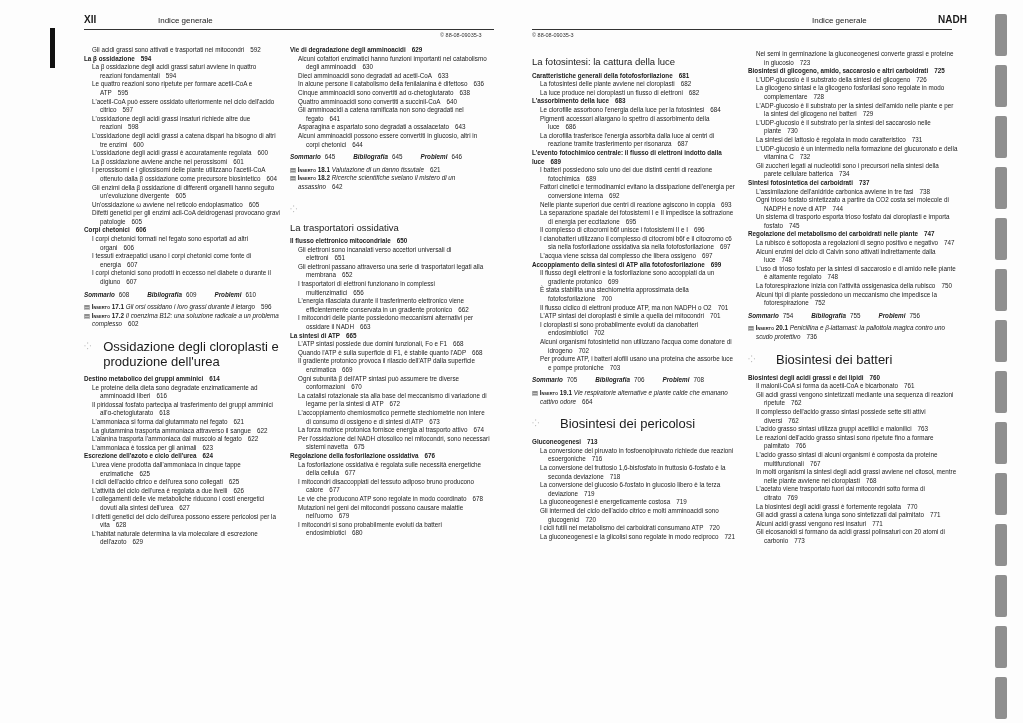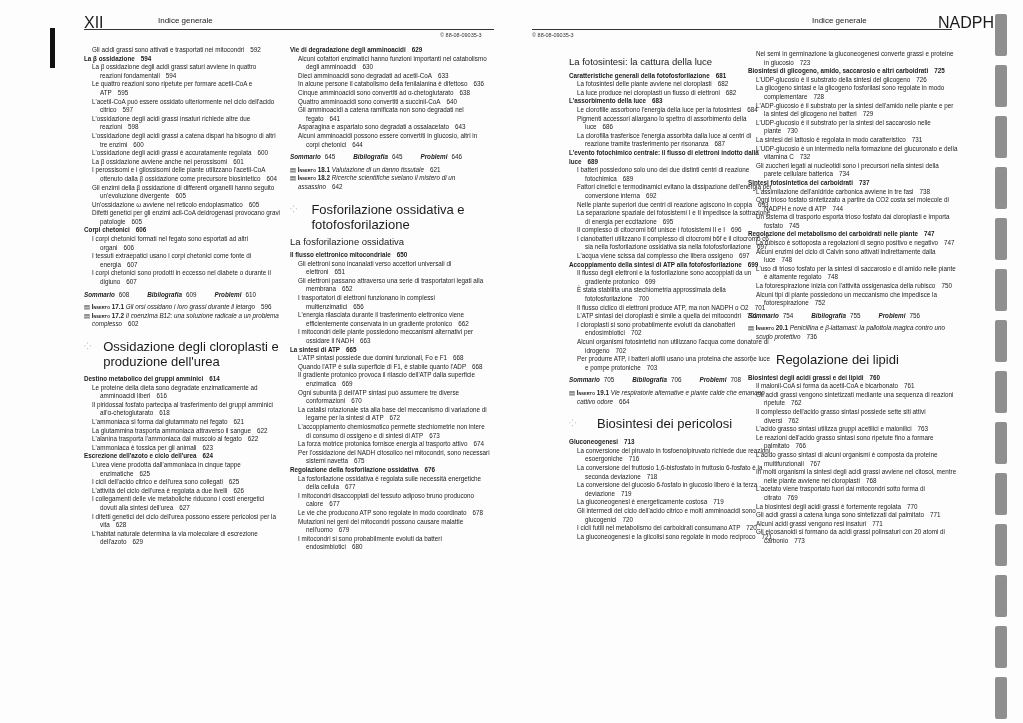--- a/index.html
+++ b/index.html
@@ -9,7 +9,7 @@
   #page-left { left:0; width:512px; }
   #page-right { left:512px; width:511px; }
   .runhead { position:absolute; top:16px; font-size:8px; }
-  .folio { font-weight:normal; font-size:16px; }
+  .folio { font-weight:bold; font-size:10px; }
   .rule { position:absolute; height:1px; background:#333; }
   .isbn { position:absolute; font-size:5.5px; color:#333; }
   .col { position:absolute; font-size:6.3px; line-height:8.6px; }

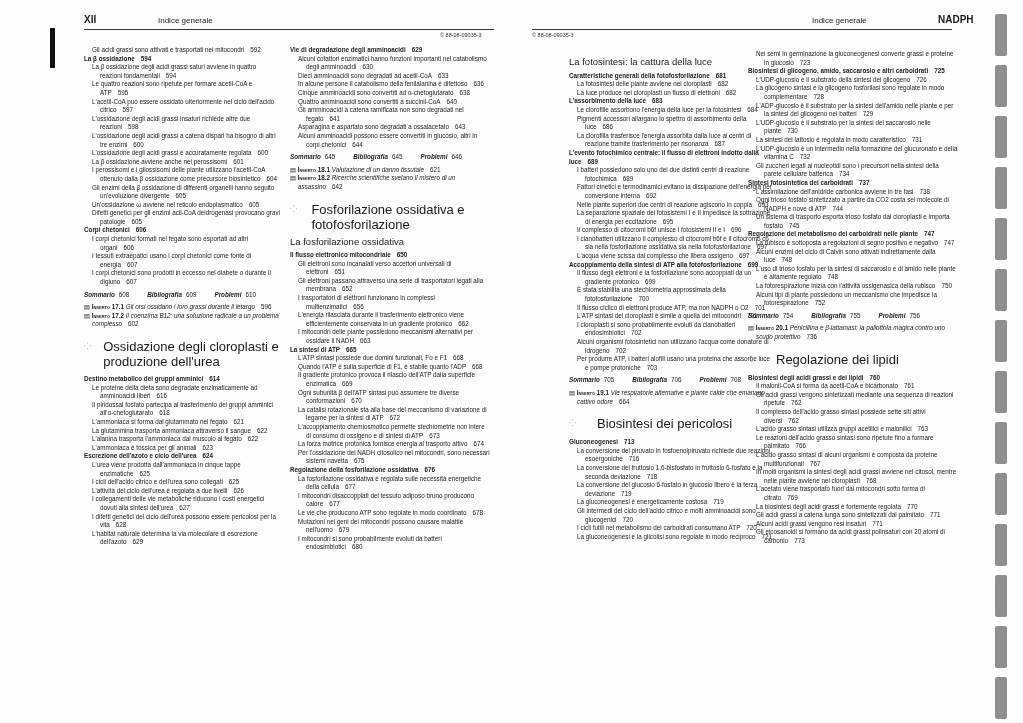--- a/index.html
+++ b/index.html
@@ -124,7 +124,7 @@
   <div class="isbn" style="left:20px;top:32px;">© 88-08-09035-3</div>
   <div class="rule" style="left:20px;top:29px;width:420px;"></div>
   <div class="runhead" style="left:300px;top:16px;">Indice generale</div>
-  <div class="runhead folio" style="left:426px;top:14px;">NADPH</div>
+  <div class="runhead folio" style="left:426px;top:14px;">NADH</div>
 
   <div class="col" id="col3" style="left:20px;top:54px;width:205px;margin-left:37px;">
       <div class="part">La fotosintesi: la cattura della luce</div>

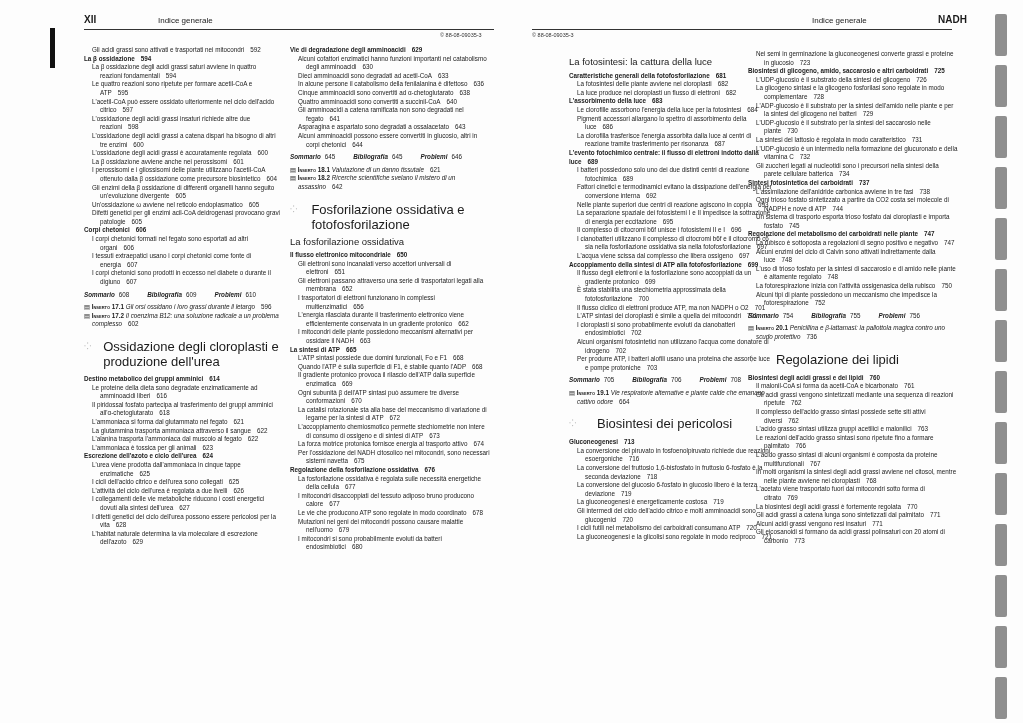--- a/index.html
+++ b/index.html
@@ -126,7 +126,7 @@
   <div class="runhead" style="left:300px;top:16px;">Indice generale</div>
   <div class="runhead folio" style="left:426px;top:14px;">NADH</div>
 
-  <div class="col" id="col3" style="left:20px;top:54px;width:205px;margin-left:37px;">
+  <div class="col" id="col3" style="left:20px;top:54px;width:205px;">
       <div class="part">La fotosintesi: la cattura della luce</div>
       <div class="e h"><span>Caratteristiche generali della fotofosforilazione</span><span class="pg">681</span></div>
       <div class="e s" style="padding-left: 16px; text-indent: -8px;"><span>La fotosintesi delle piante avviene nei cloroplasti</span><span class="pg">682</span></div>

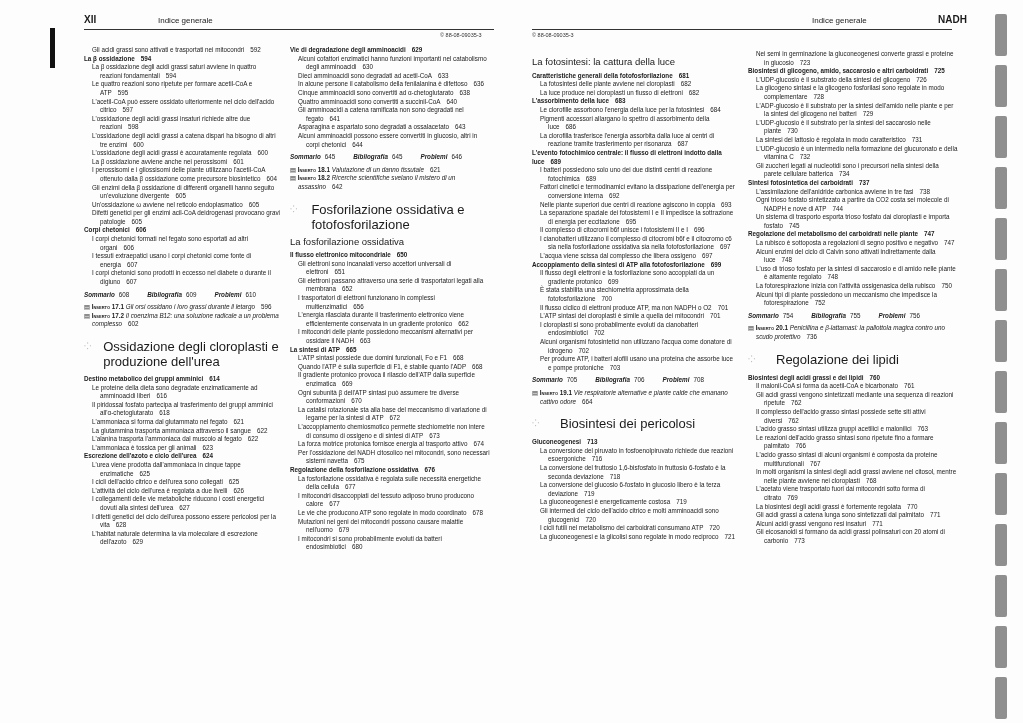--- a/index.html
+++ b/index.html
@@ -93,7 +93,6 @@
       <div class="e insert"><span>▤ </span><span class="lbl">Inserto 18.2</span><span class="ttl"> Ricerche scientifiche svelano il mistero di un assassino</span><span class="pg">642</span></div>
       <div class="ch">
         <span class="ico">⁘</span>
-        <span>Fosforilazione ossidativa e fotofosforilazione</span>
       </div>
       <div class="part">La fosforilazione ossidativa</div>
       <div class="e h"><span>Il flusso elettronico mitocondriale</span><span class="pg">650</span></div>

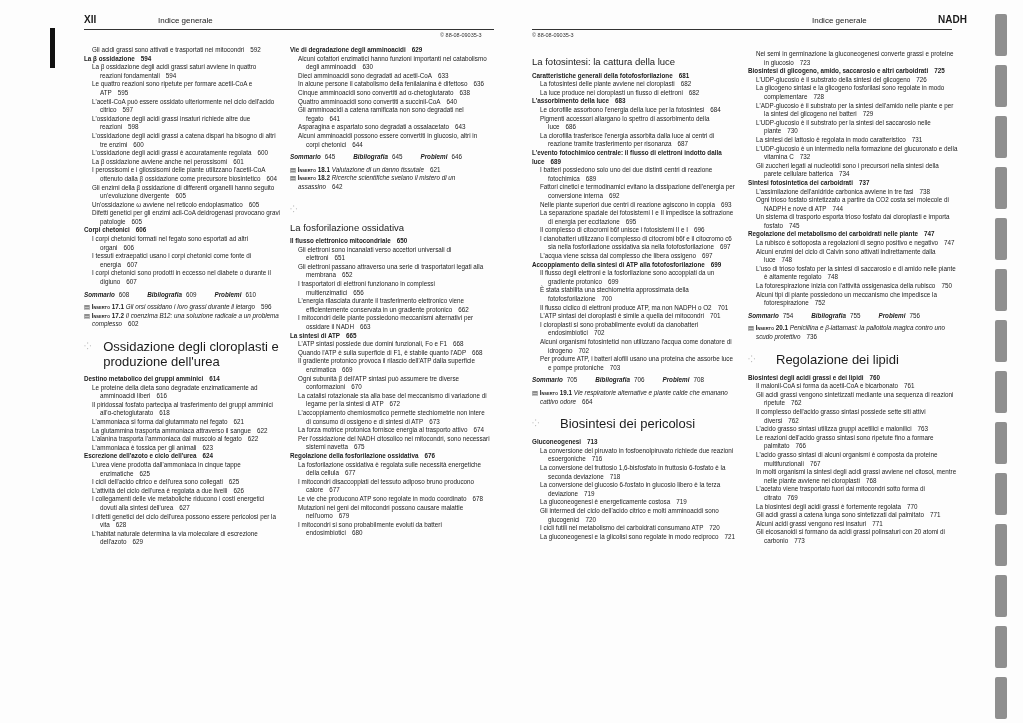--- a/index.html
+++ b/index.html
@@ -94,7 +94,7 @@
       <div class="ch">
         <span class="ico">⁘</span>
       </div>
-      <div class="part">La fosforilazione ossidativa</div>
+      <div class="part">La trasportatori ossidativa</div>
       <div class="e h"><span>Il flusso elettronico mitocondriale</span><span class="pg">650</span></div>
       <div class="e s" style="padding-left: 16px; text-indent: -8px;"><span>Gli elettroni sono incanalati verso accettori universali di elettroni</span><span class="pg">651</span></div>
       <div class="e s" style="padding-left: 16px; text-indent: -8px;"><span>Gli elettroni passano attraverso una serie di trasportatori legati alla membrana</span><span class="pg">652</span></div>

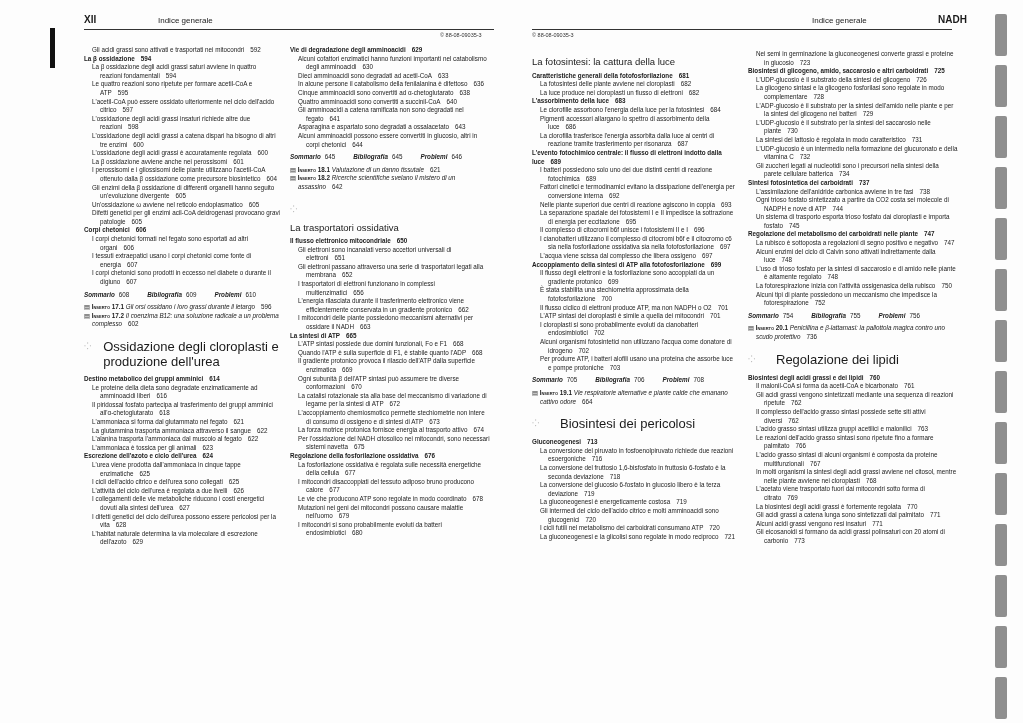--- a/index.html
+++ b/index.html
@@ -189,7 +189,7 @@
       <div class="e insert"><span>▤ </span><span class="lbl">Inserto 20.1</span><span class="ttl"> Penicillina e β-lattamasi: la pallottola magica contro uno scudo protettivo</span><span class="pg">736</span></div>
       <div class="ch">
         <span class="ico">⁘</span>
-        <span>Regolazione dei lipidi</span>
+        <span>Biosintesi dei batteri</span>
       </div>
       <div class="e h"><span>Biosintesi degli acidi grassi e dei lipidi</span><span class="pg">760</span></div>
       <div class="e s" style="padding-left: 16px; text-indent: -8px;"><span>Il malonil-CoA si forma da acetil-CoA e bicarbonato</span><span class="pg">761</span></div>

